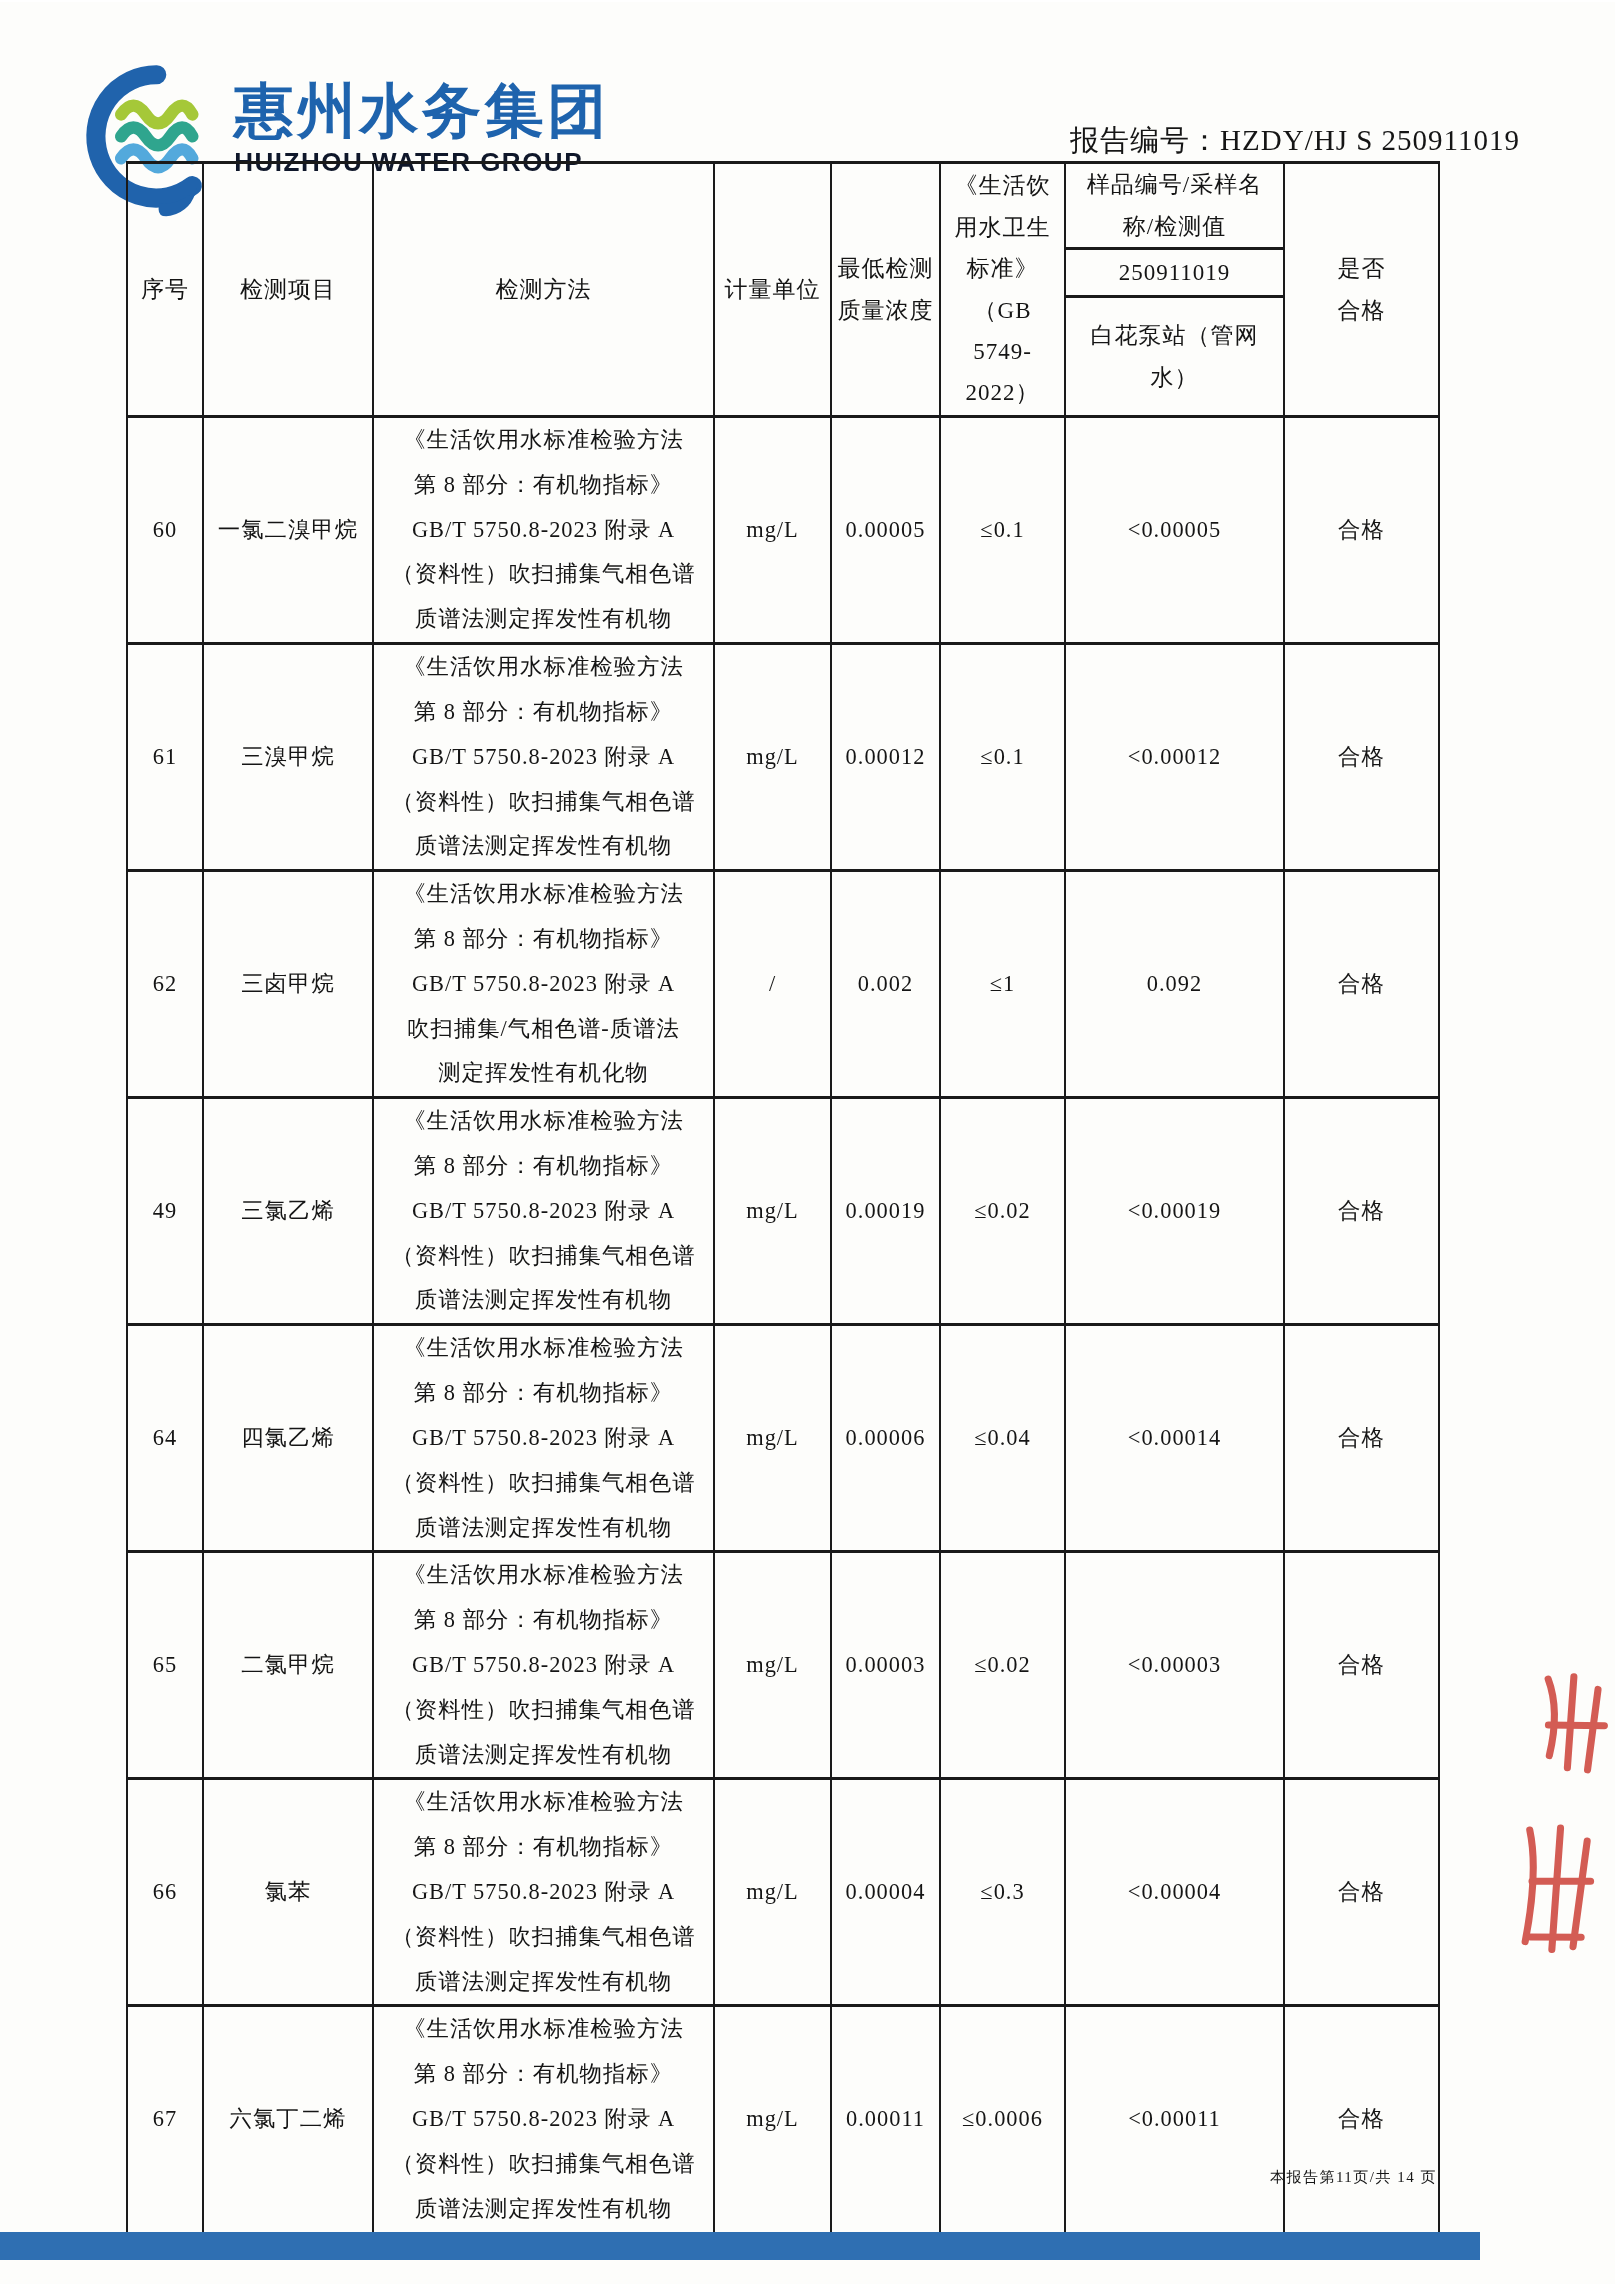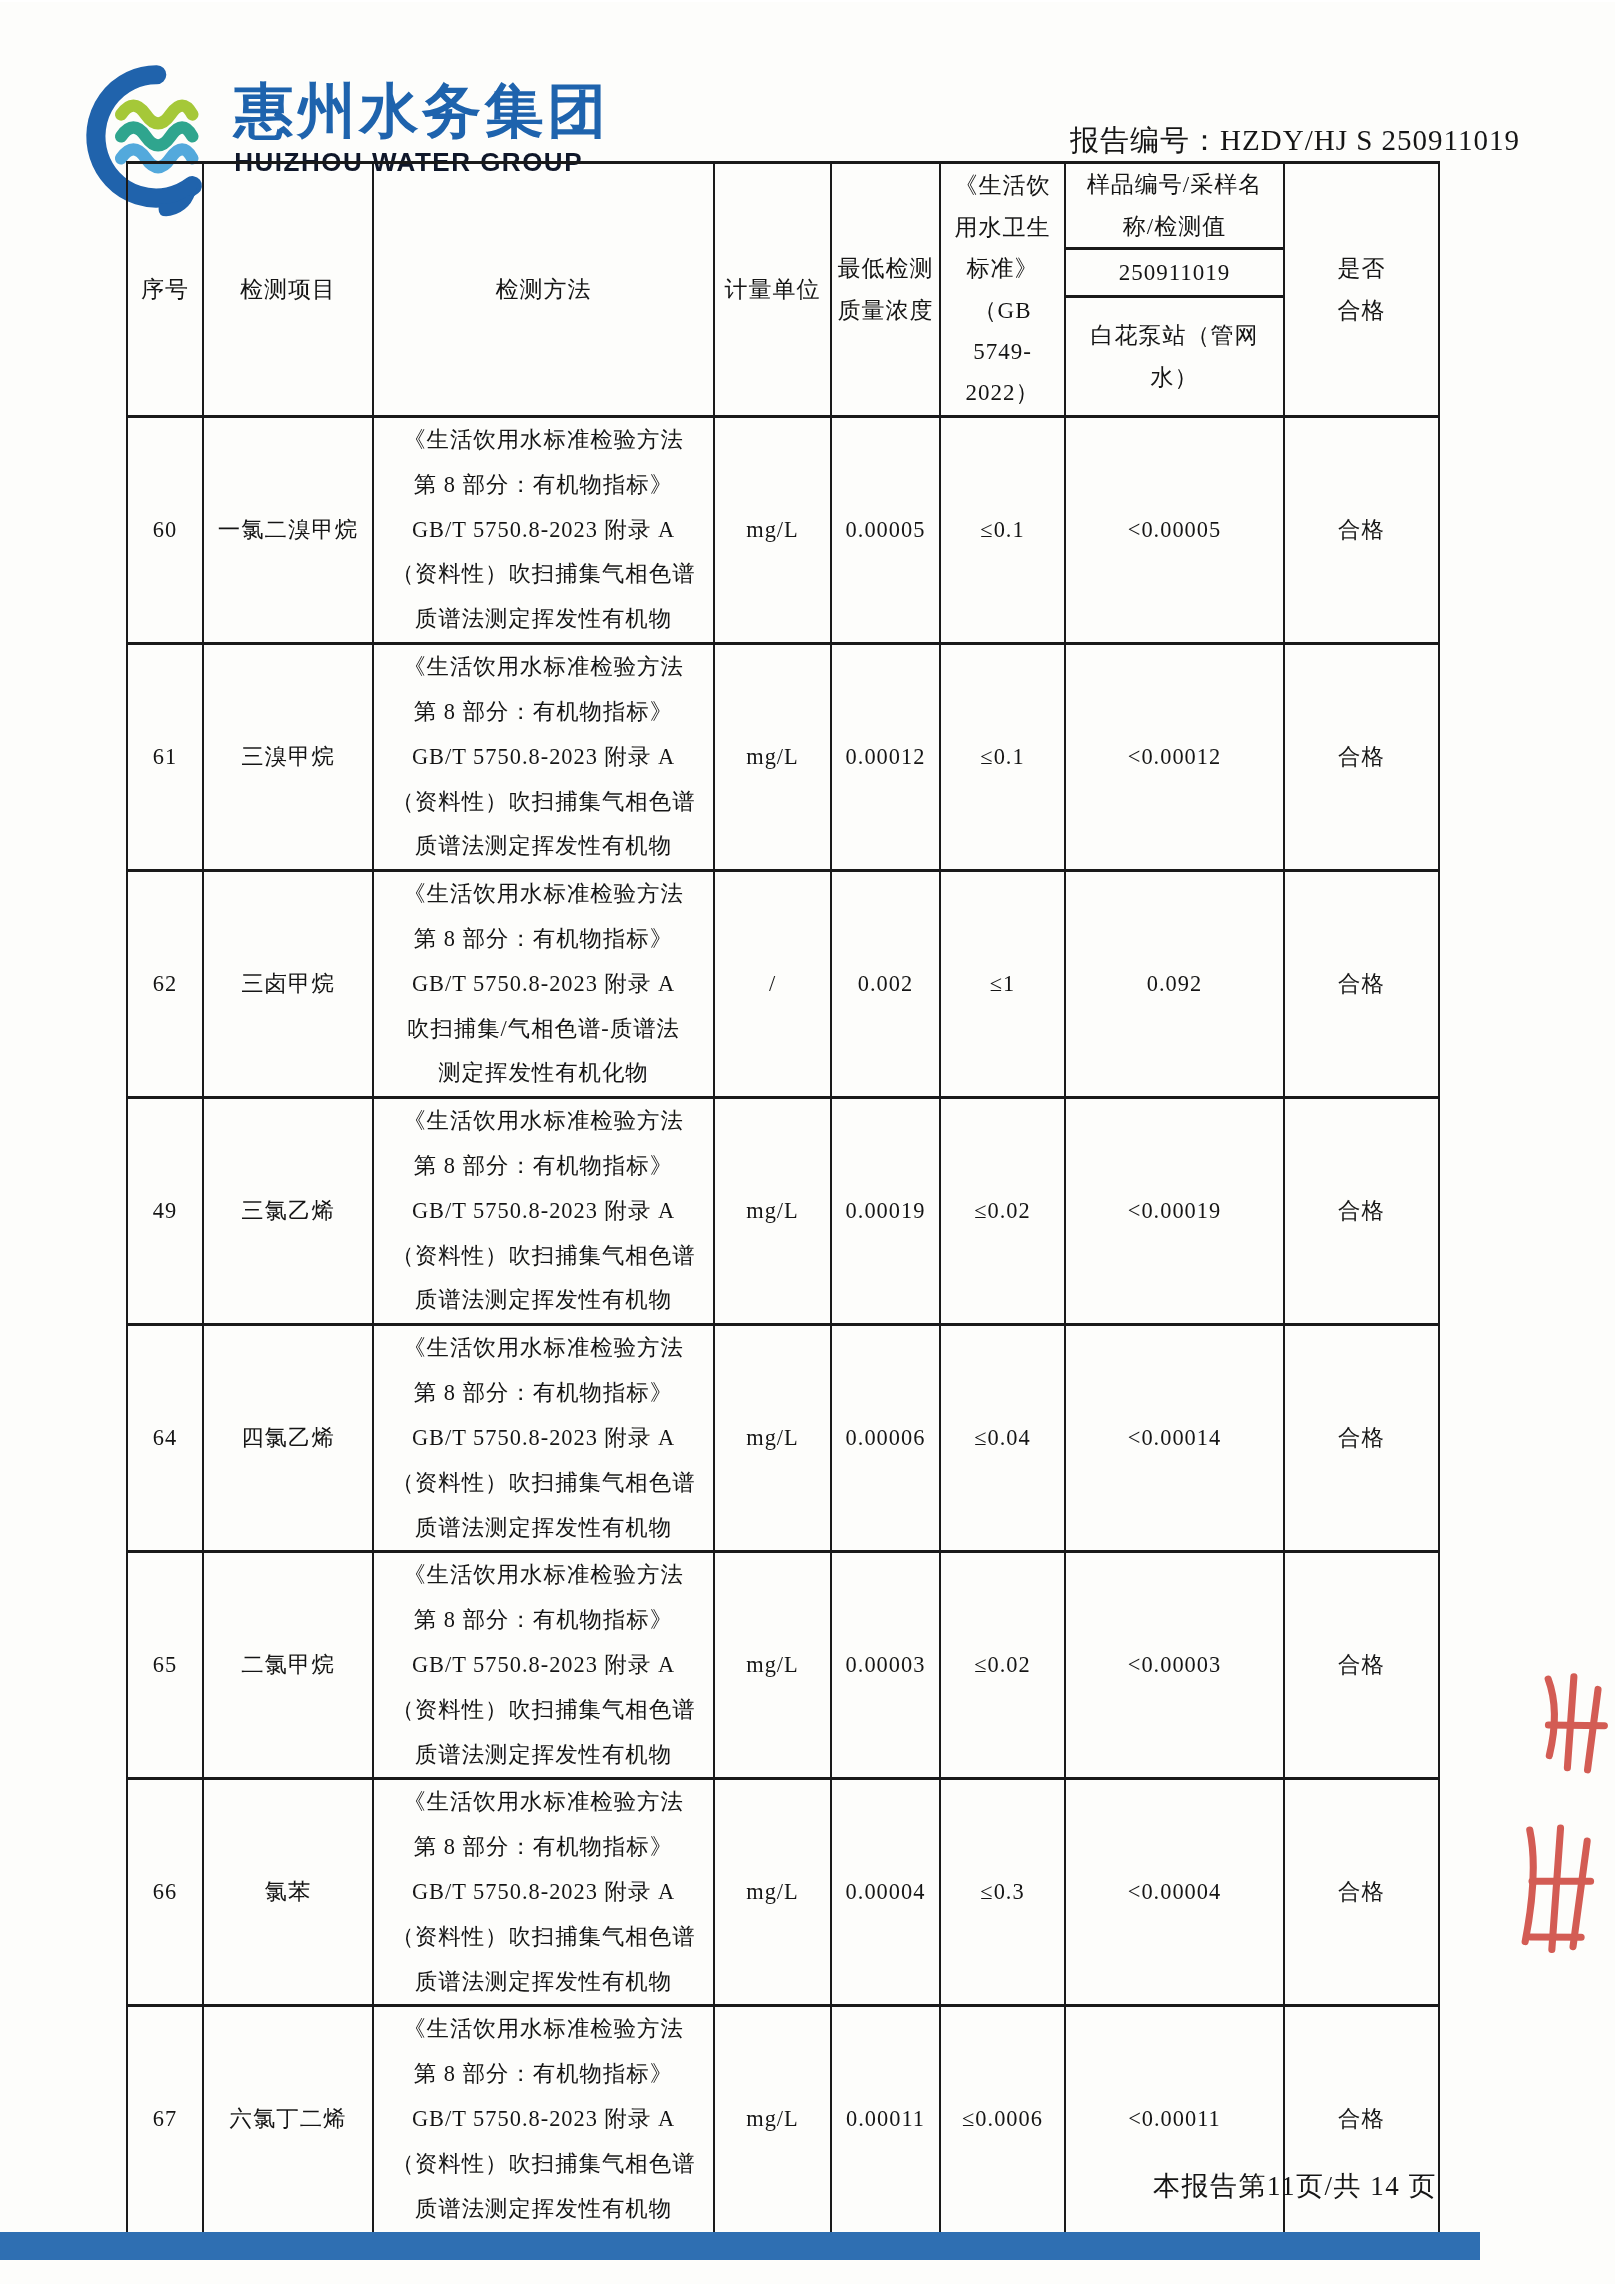--- a/index.html
+++ b/index.html
@@ -34,7 +34,7 @@
   .results tbody tr{height:218px;}
   td.c-method{letter-spacing:0.5px;}
   
-  .footer{position:absolute;top:2166px;right:179px;font-size:27px;letter-spacing:1.5px;white-space:nowrap;text-align:right;}
+  .footer{position:absolute;top:2166px;right:179px;font-size:15px;letter-spacing:1.5px;white-space:nowrap;text-align:right;}
   .bottombar{position:absolute;left:0;top:2230px;width:1480px;height:27.5px;}
   
   .stamp{position:absolute;right:0;top:1663px;width:114px;height:331px;overflow:hidden;pointer-events:none;}

